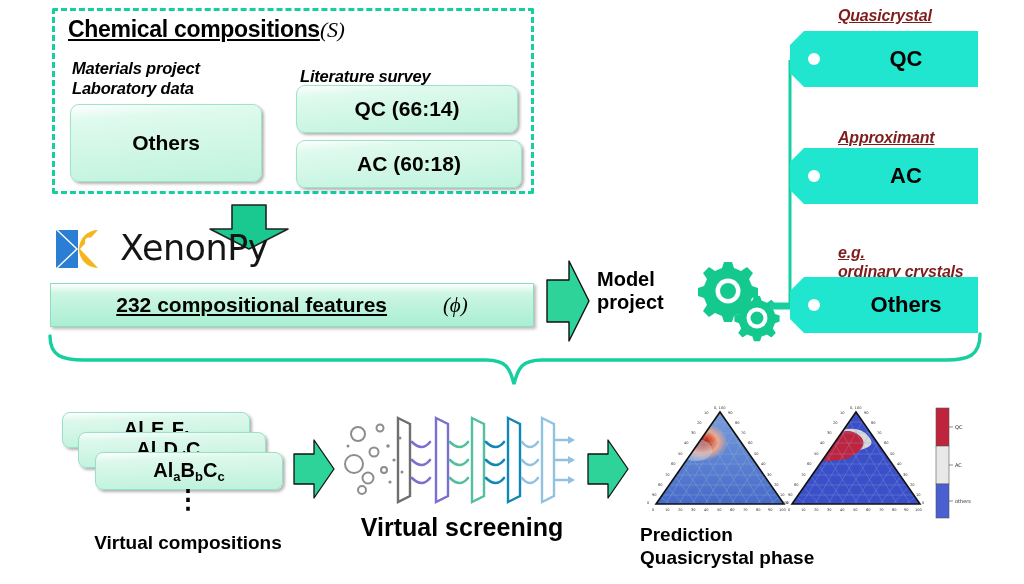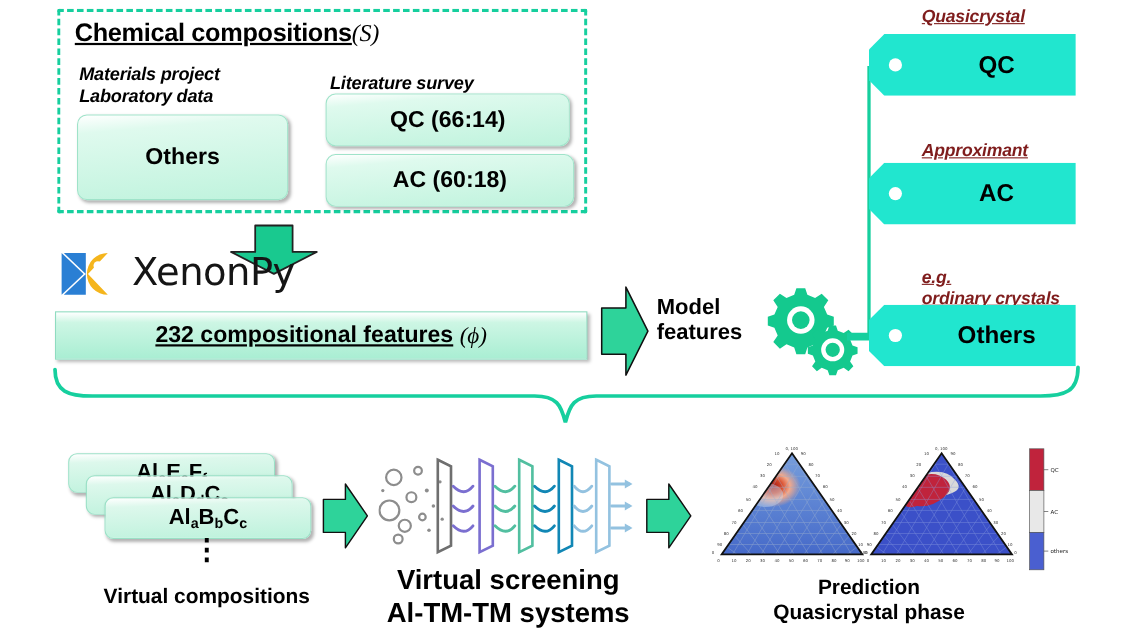--- a/index.html
+++ b/index.html
@@ -70,7 +70,7 @@
     border: 1px solid #8fdcc0;
     box-shadow: 2px 2px 3px rgba(0,0,0,0.28);
     display: flex; align-items: center; justify-content: center;
-    font-size: 21px; font-weight: bold; color: #000;
+    font-size: 21px; font-weight: bold; color: #000; gap: 25px;
   }
   .features-bar .u { text-decoration: underline; text-underline-offset: 2px; }
   .features-bar .it { font-style: italic; font-weight: normal;

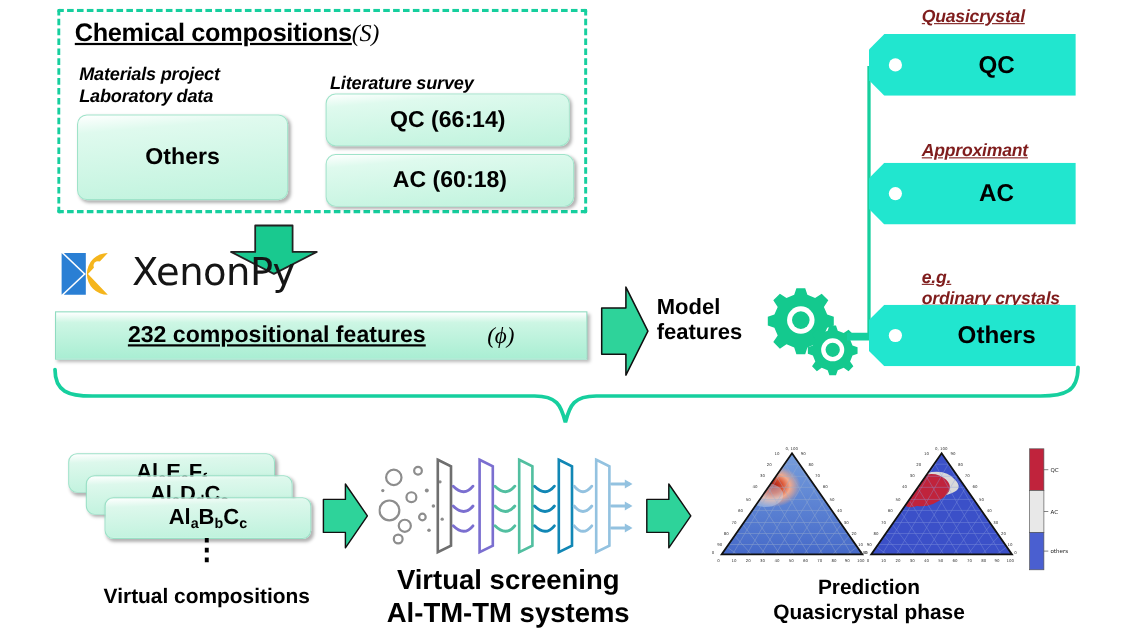--- a/index.html
+++ b/index.html
@@ -200,7 +200,7 @@
   </svg>
   <div class="abs mt-text">
     <div>Model</div>
-    <div>features</div>
+    <div>project</div>
   </div>
   <svg class="abs gears" viewBox="0 0 92 86">
     <g fill="#14c98e">

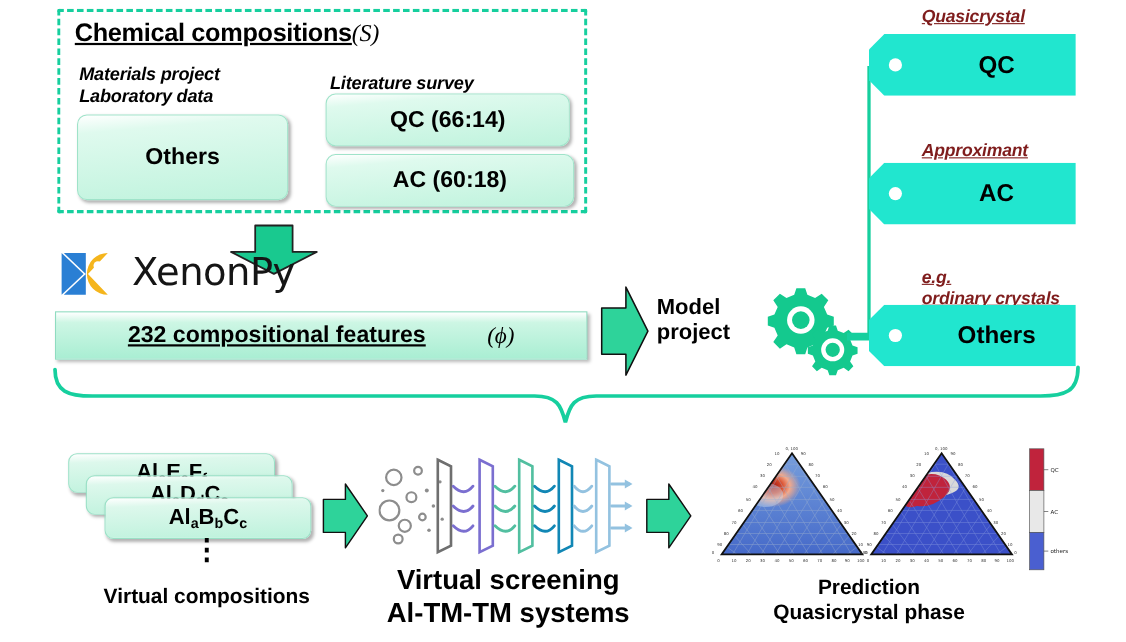--- a/index.html
+++ b/index.html
@@ -149,7 +149,7 @@
   .tern-b { left: 782px; top: 400px; }
   .cbar { left: 930px; top: 404px; width: 62px; height: 118px; }
   .cap-pred {
-    left: 640px; top: 524px; width: 300px; text-align: center;
+    left: 640px; top: 524px; width: 300px; 
     font-size: 19px; font-weight: bold; color: #000; line-height: 1.2;
   }
 </style>

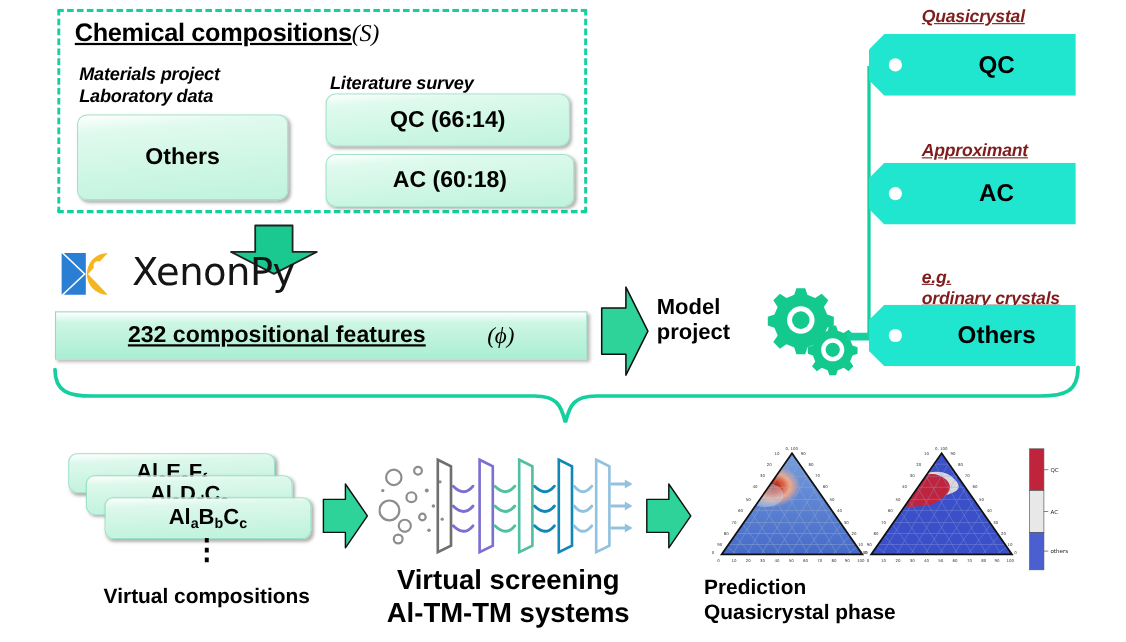--- a/index.html
+++ b/index.html
@@ -338,7 +338,6 @@
   </svg>
   <div class="abs cap-screen">
     <div>Virtual screening</div>
-    <div>Al-TM-TM systems</div>
   </div>
 
   <svg class="abs tern tern-a" viewBox="0 0 148 118">

